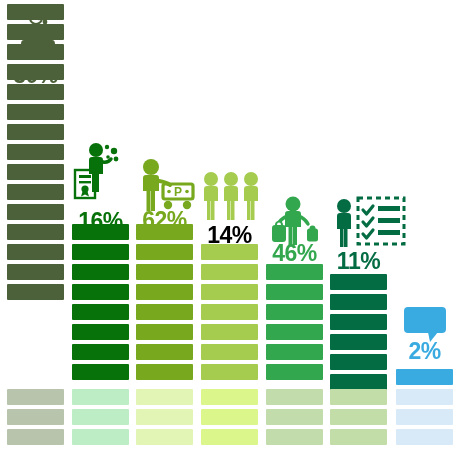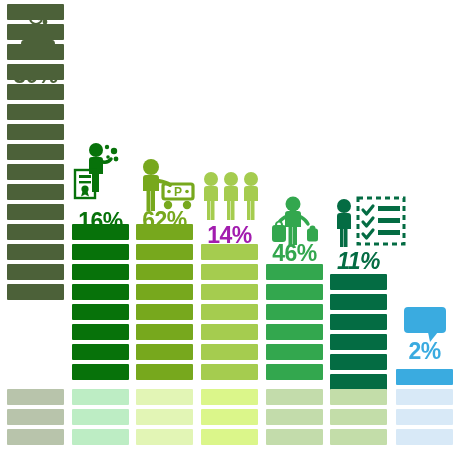--- a/index.html
+++ b/index.html
@@ -185,7 +185,7 @@
         </g>
       </svg>
     </div>
-    <div class="label" style="top:222px;color:#a21caf;">14%</div>
+    <div class="label" style="top:222px;color:#000000;">14%</div>
     <div class="col-inner">
       <div class="seg" style="bottom:200px;background:#a5cc4f;"></div>
       <div class="seg" style="bottom:180px;background:#a5cc4f;"></div>

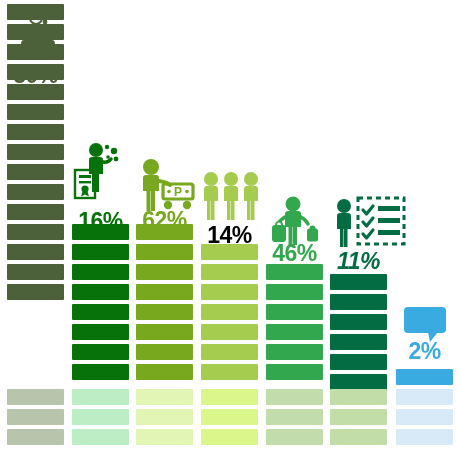--- a/index.html
+++ b/index.html
@@ -244,7 +244,7 @@
         </g>
       </svg>
     </div>
-    <div class="label" style="top:248px;color:#046c43;font-style:italic;">11%</div>
+    <div class="label" style="top:248px;color:#046c43;">11%</div>
     <div class="col-inner">
       <div class="seg" style="bottom:170px;background:#046c43;"></div>
       <div class="seg" style="bottom:150px;background:#046c43;"></div>

